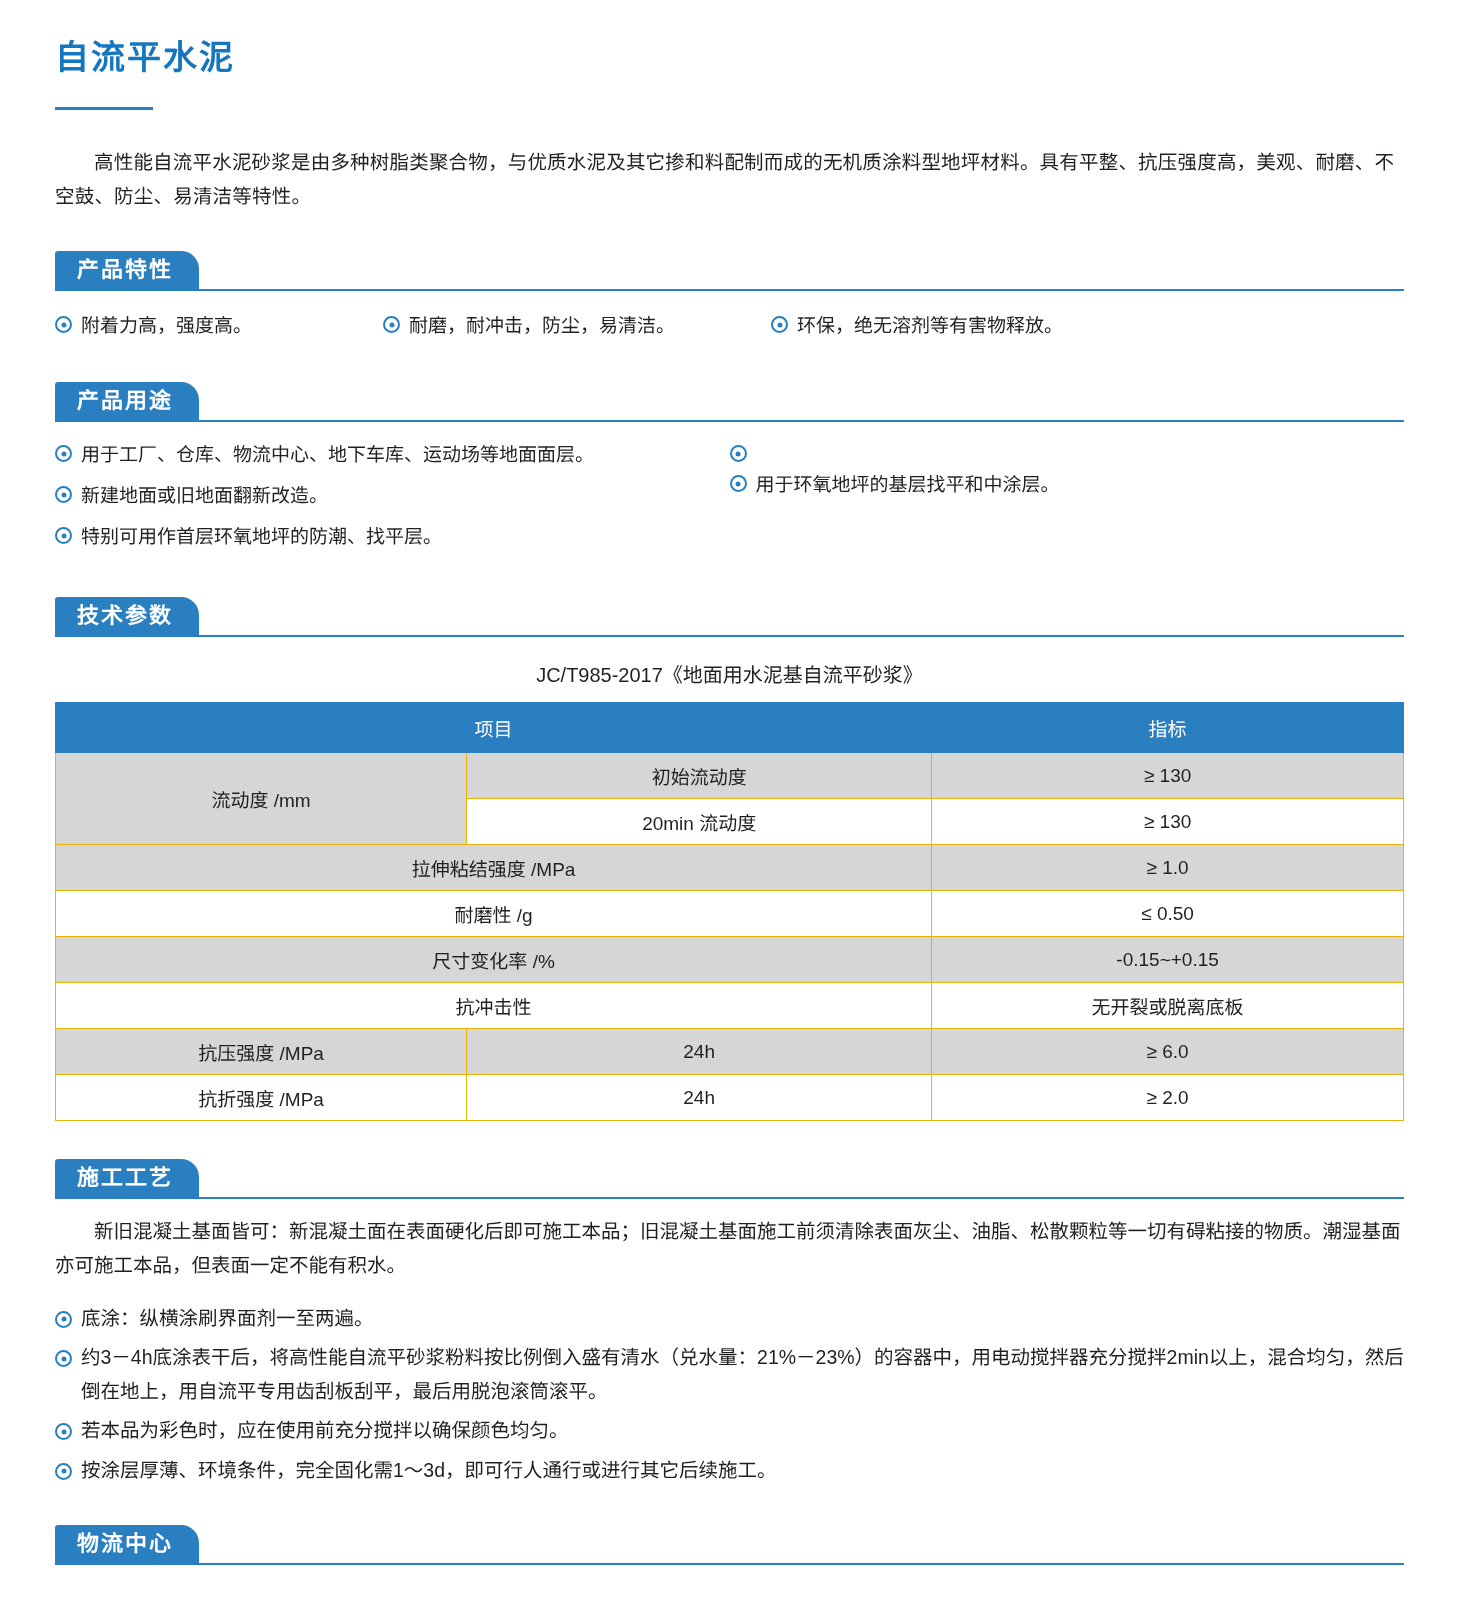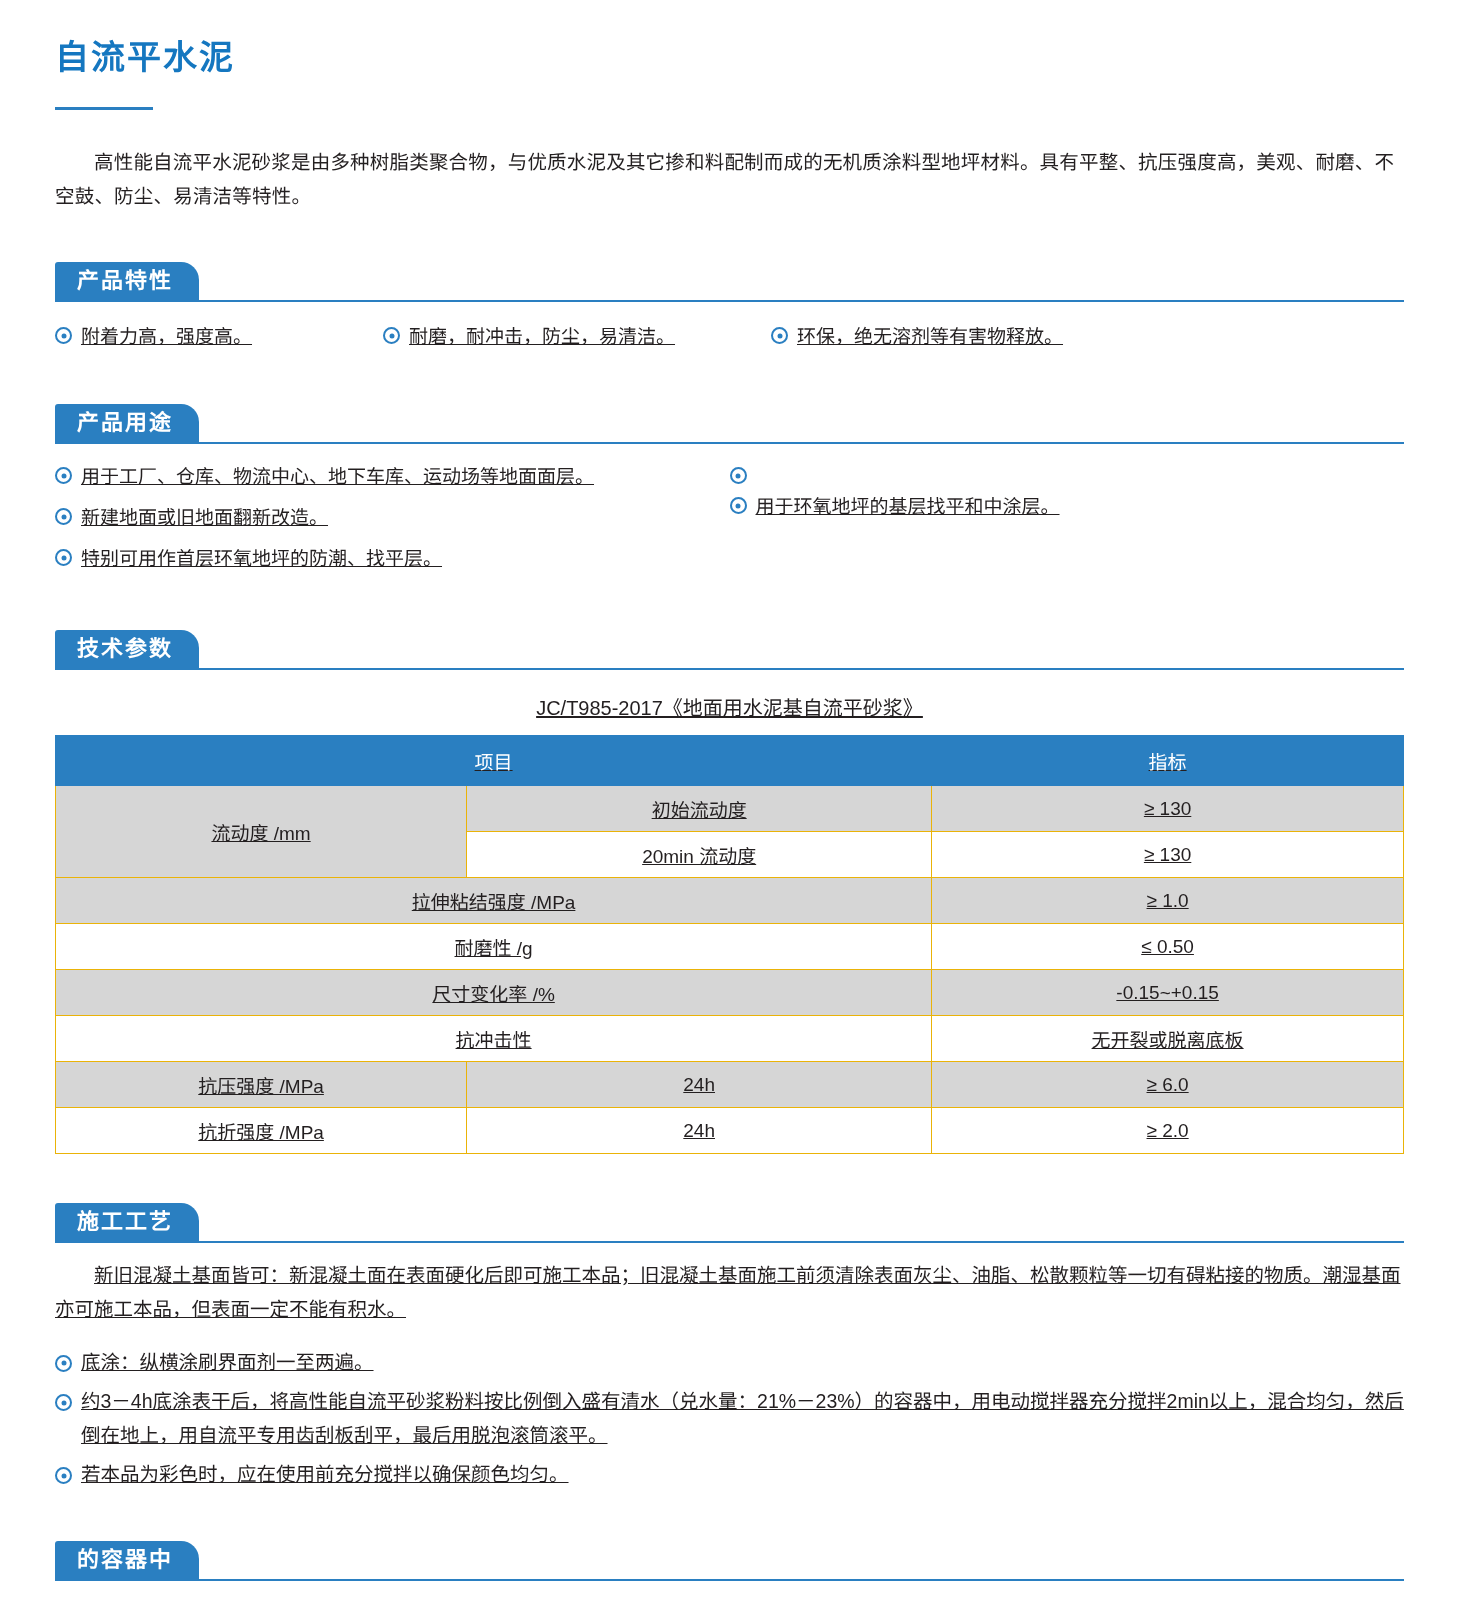--- a/index.html
+++ b/index.html
@@ -50,8 +50,7 @@
 
   
   .section {
-    margin-top: 49px;
-    text-decoration: underline;
+    margin-top: 38px;
   }
   .sec-head {
     position: relative;

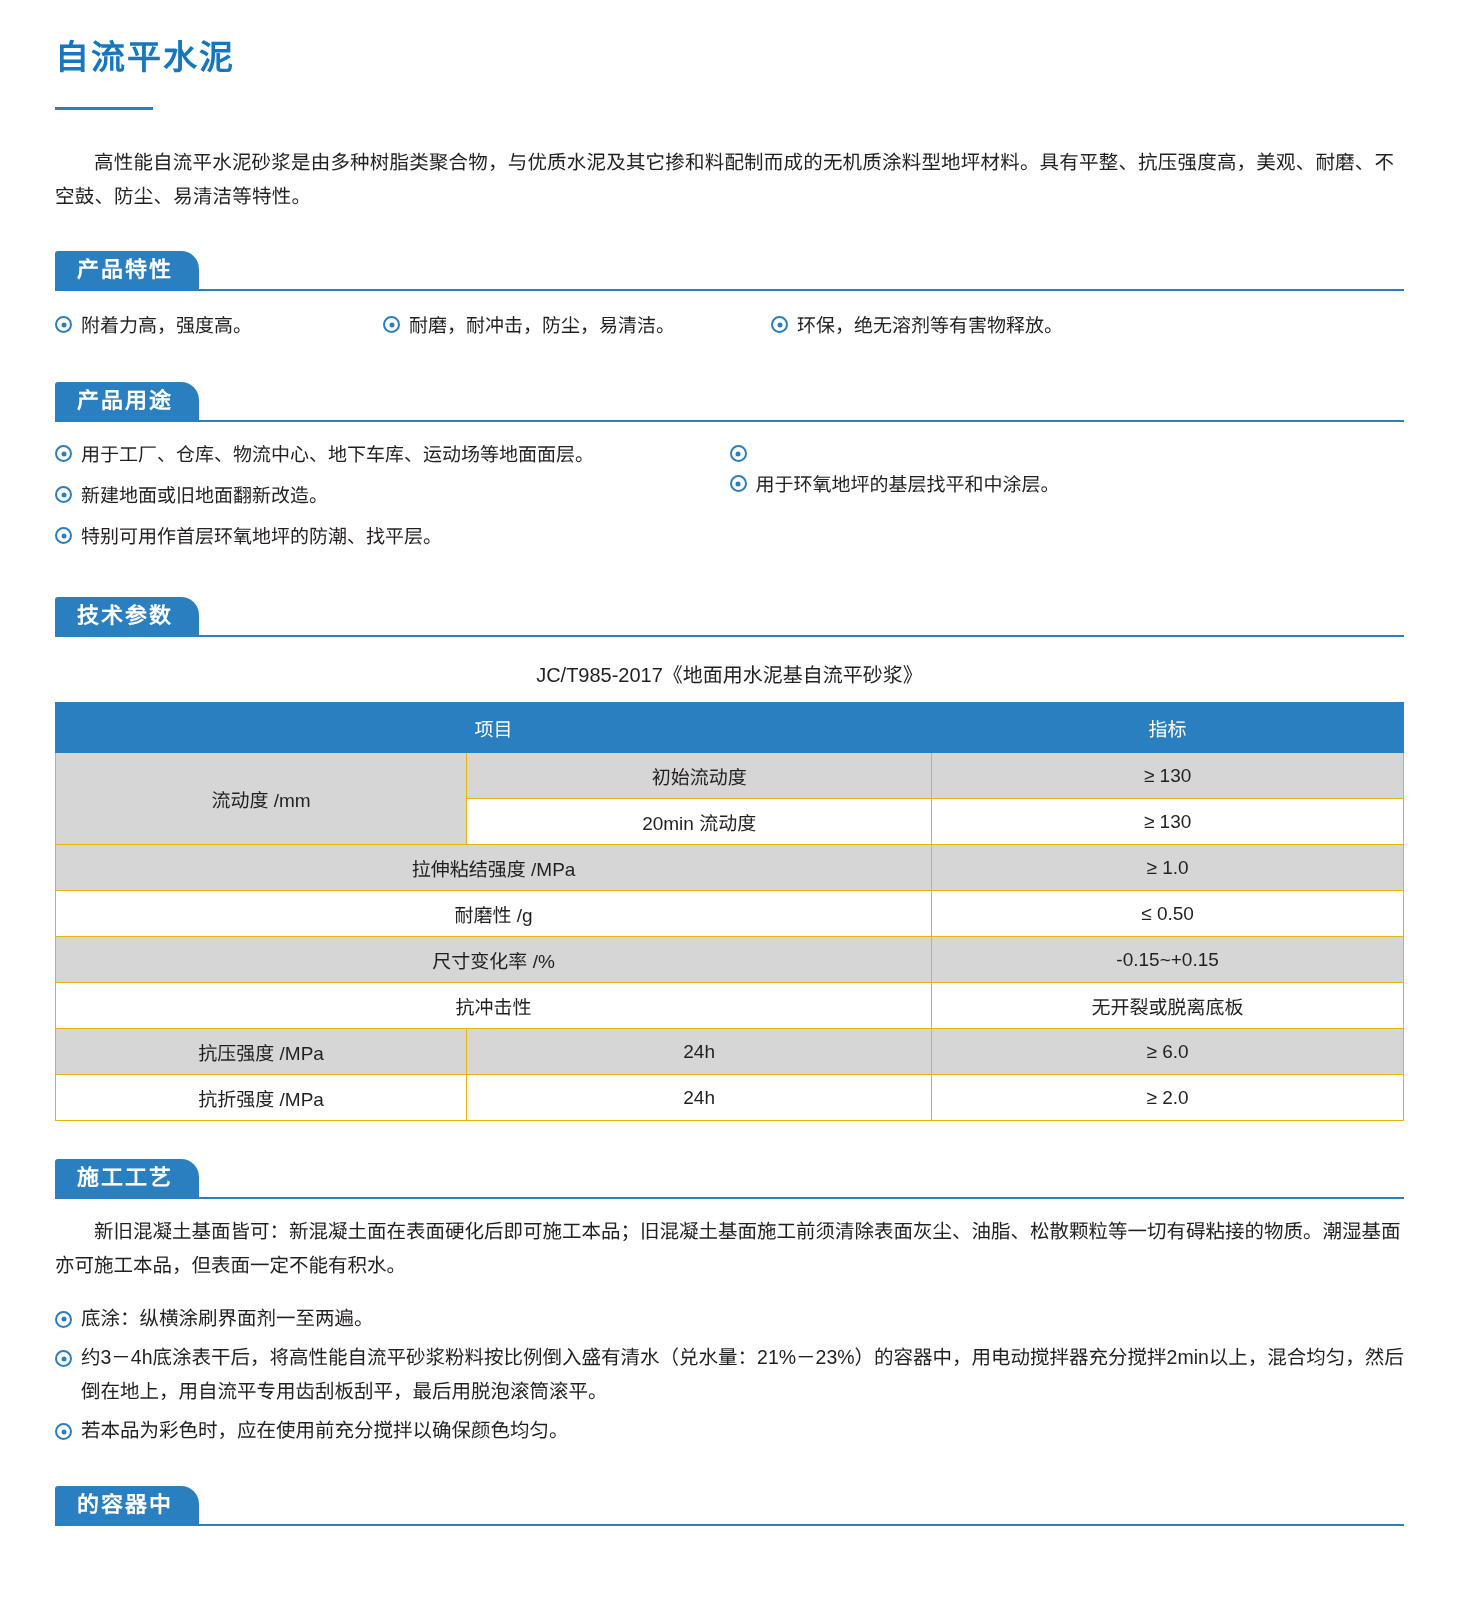--- a/index.html
+++ b/index.html
@@ -324,6 +324,10 @@
         <span class="dot"></span>
         <span class="b-text">若本品为彩色时，应在使用前充分搅拌以确保颜色均匀。</span>
       </div>
+      <div class="b-line">
+        <span class="dot"></span>
+        <span class="b-text">按涂层厚薄、环境条件，完全固化需1～3d，即可行人通行或进行其它后续施工。</span>
+      </div>
     </div>
   </div>
 

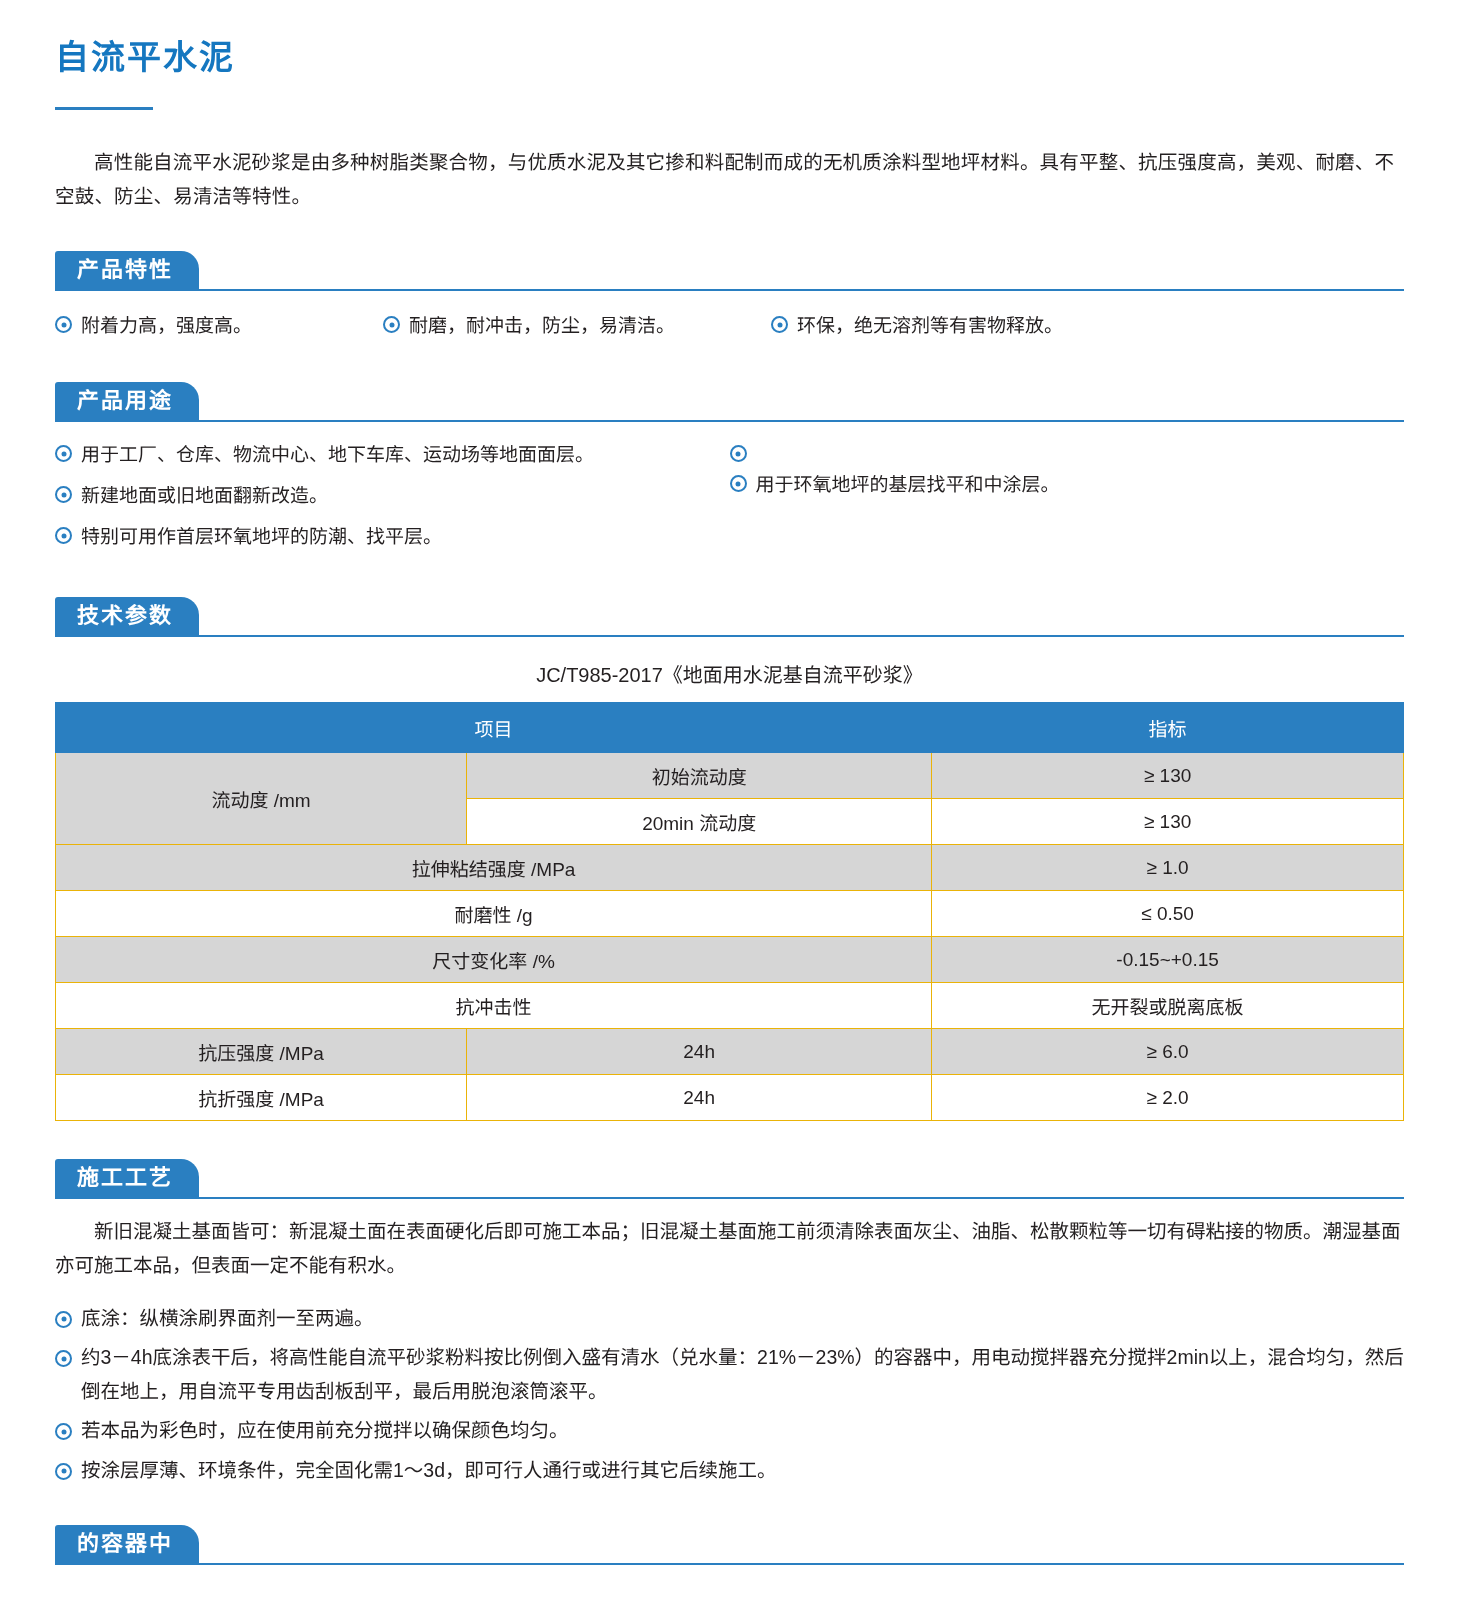--- a/index.html
+++ b/index.html
@@ -333,7 +333,7 @@
 
   <div class="section">
     <div class="sec-head">
-      <span class="sec-tag">的容器中</span>
+      <span class="sec-tag">物流中心</span>
       <div class="sec-rule"></div>
     </div>
 

